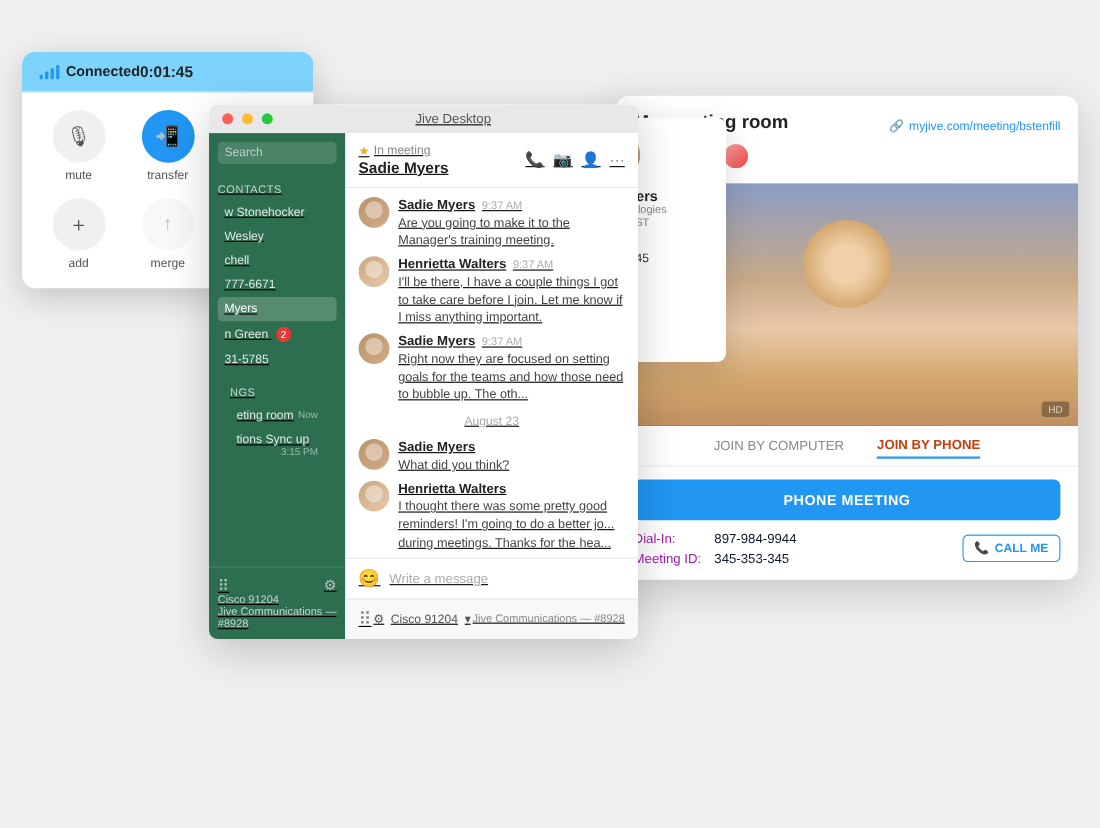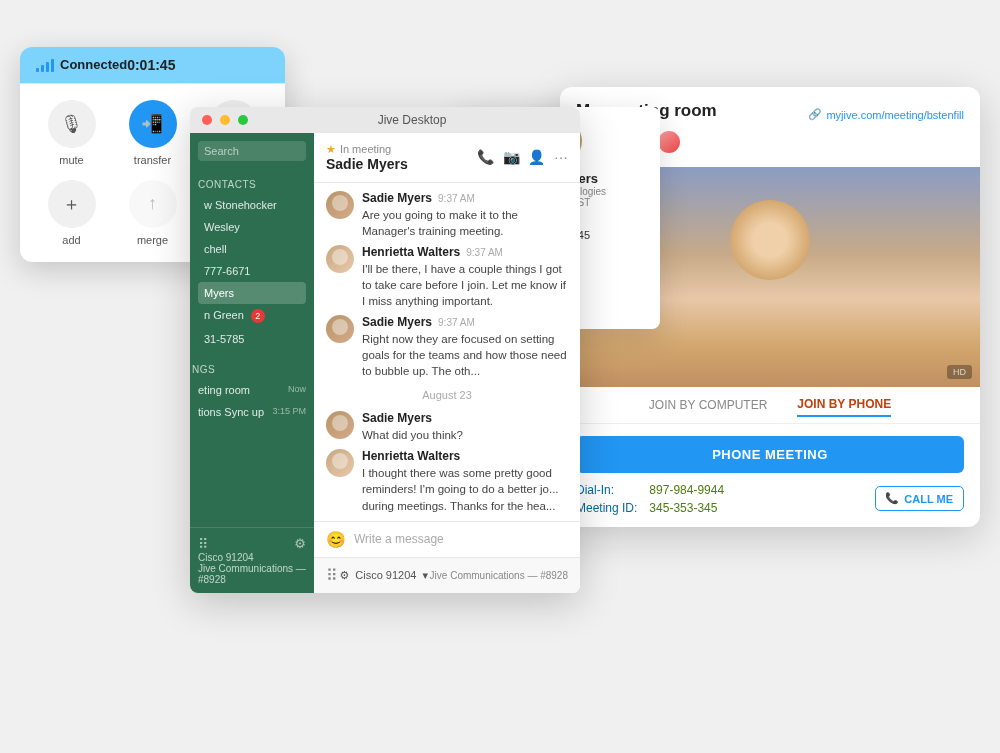--- a/index.html
+++ b/index.html
@@ -156,13 +156,14 @@
     .desktop-app {
       position: absolute;
       left: 170px;
-      top: 80px;
+      top: 68px;
       width: 390px;
       background: #fff;
       border-radius: 8px;
       box-shadow: 0 10px 40px rgba(0,0,0,0.2);
       overflow: hidden;
       z-index: 20;
+      text-decoration: underline;
     }
 
     .app-titlebar {

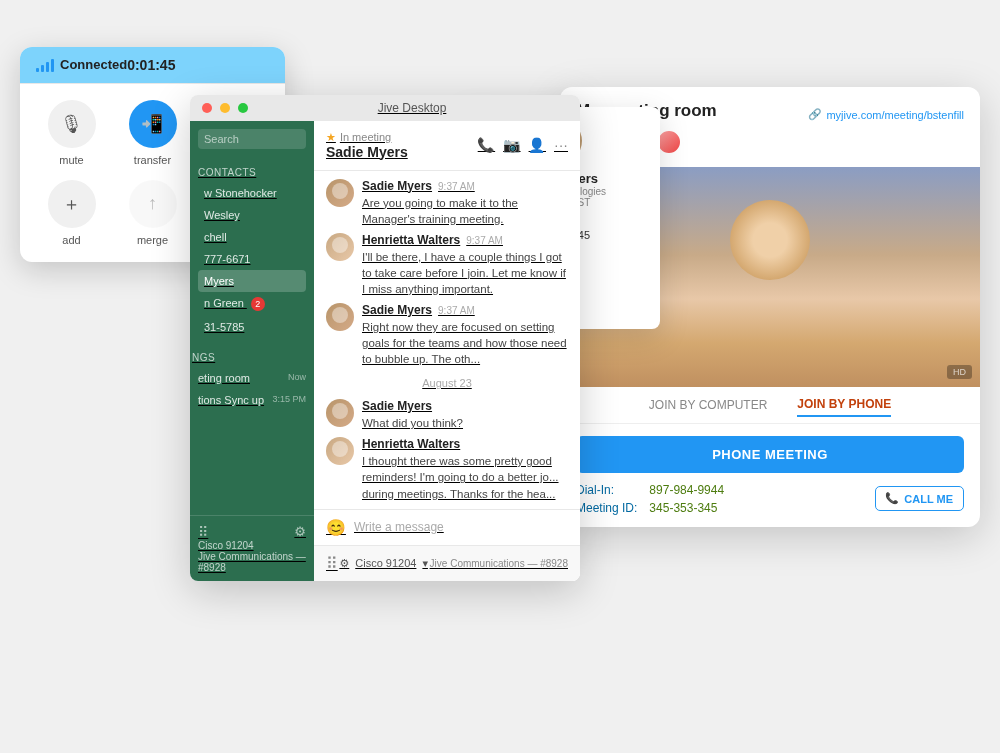--- a/index.html
+++ b/index.html
@@ -256,7 +256,7 @@
     }
 
     .sidebar-channels {
-      padding: 4px 2px;
+      padding: 4px 19px;
     }
     .sidebar-channel {
       padding: 5px 6px;

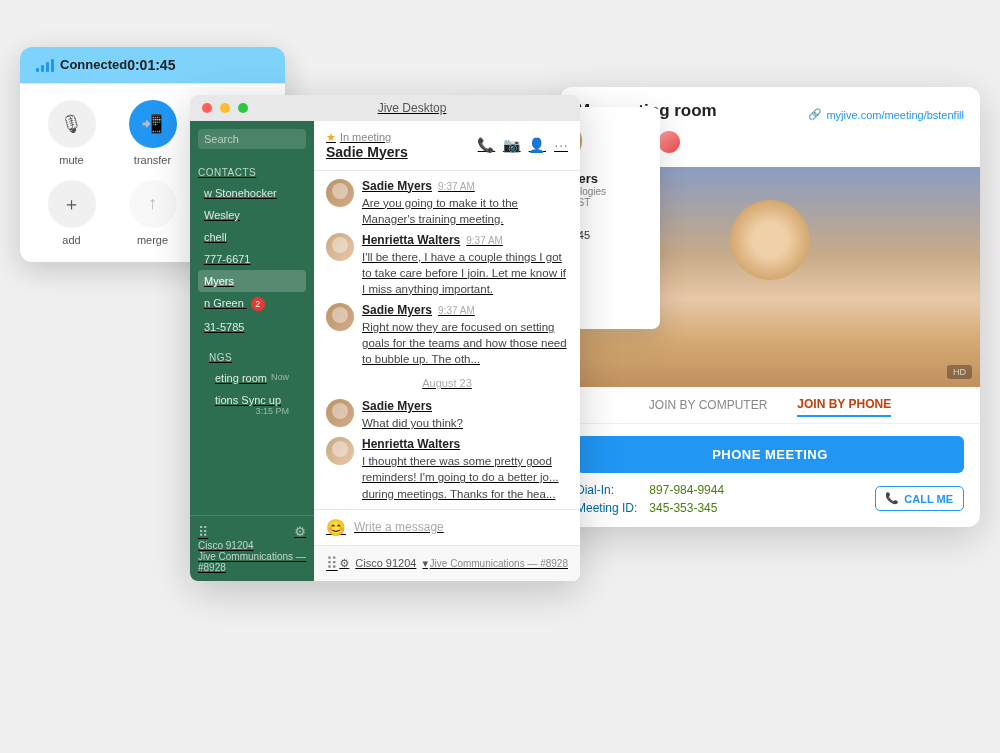--- a/index.html
+++ b/index.html
@@ -627,7 +627,7 @@
     }
     .mi-label {
       font-size: 12px;
-      color: #0369a1;
+      color: #a21caf;
     }
     .mi-value {
       font-size: 12px;

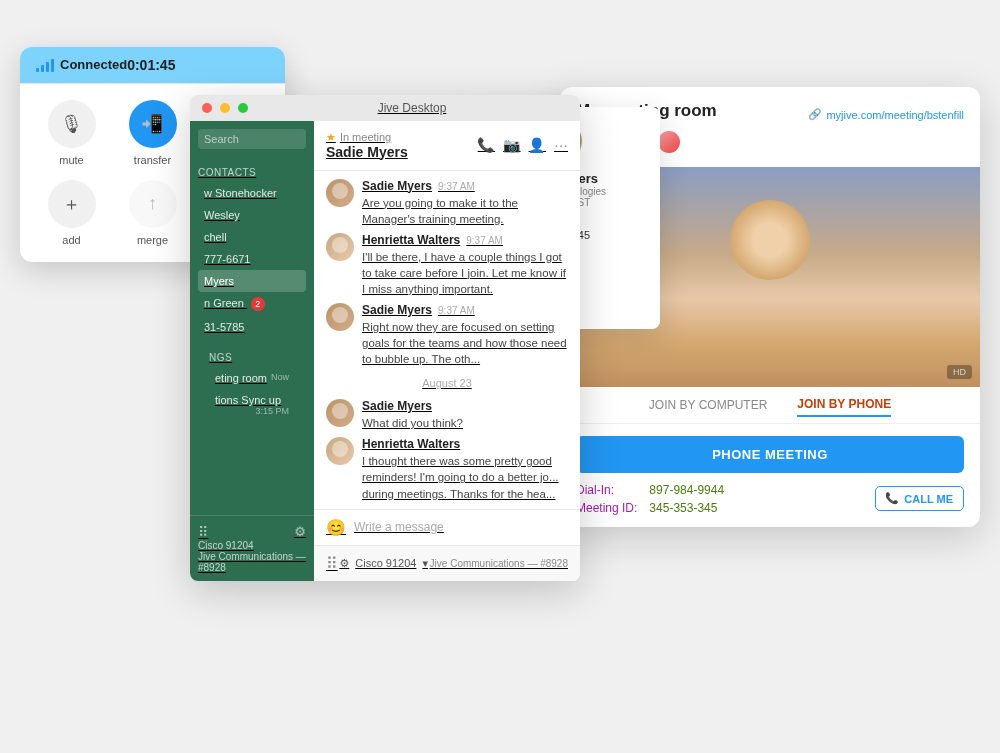--- a/index.html
+++ b/index.html
@@ -631,7 +631,7 @@
     }
     .mi-value {
       font-size: 12px;
-      color: #4d7c0f;
+      color: #0f172a;
       font-weight: 500;
     }
     .call-me-btn {

